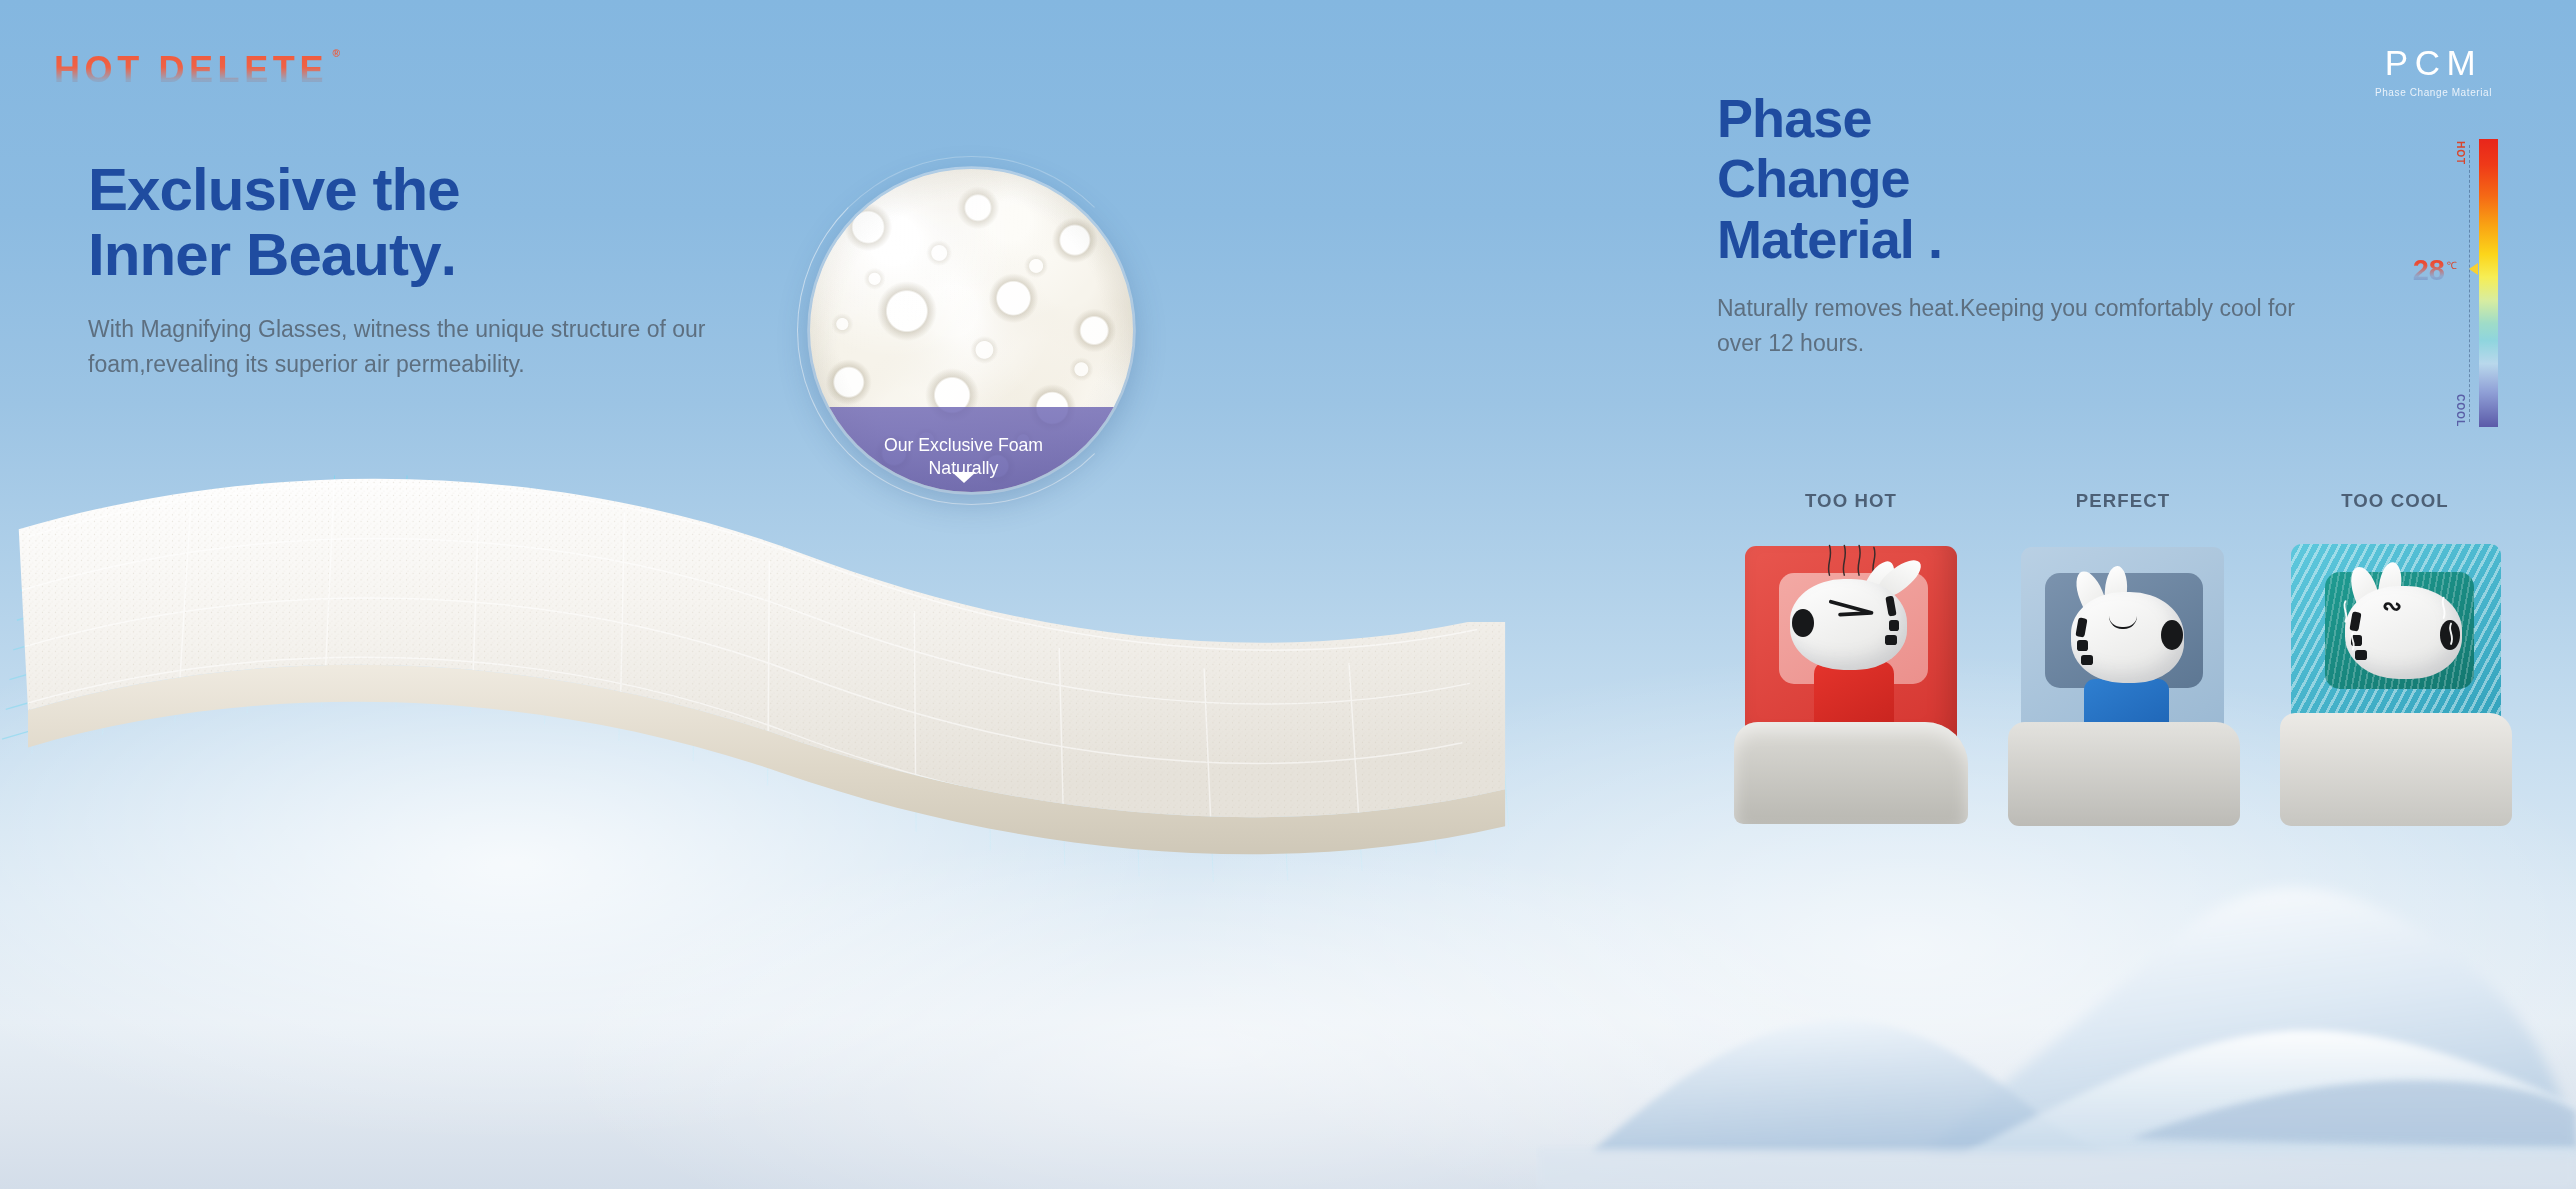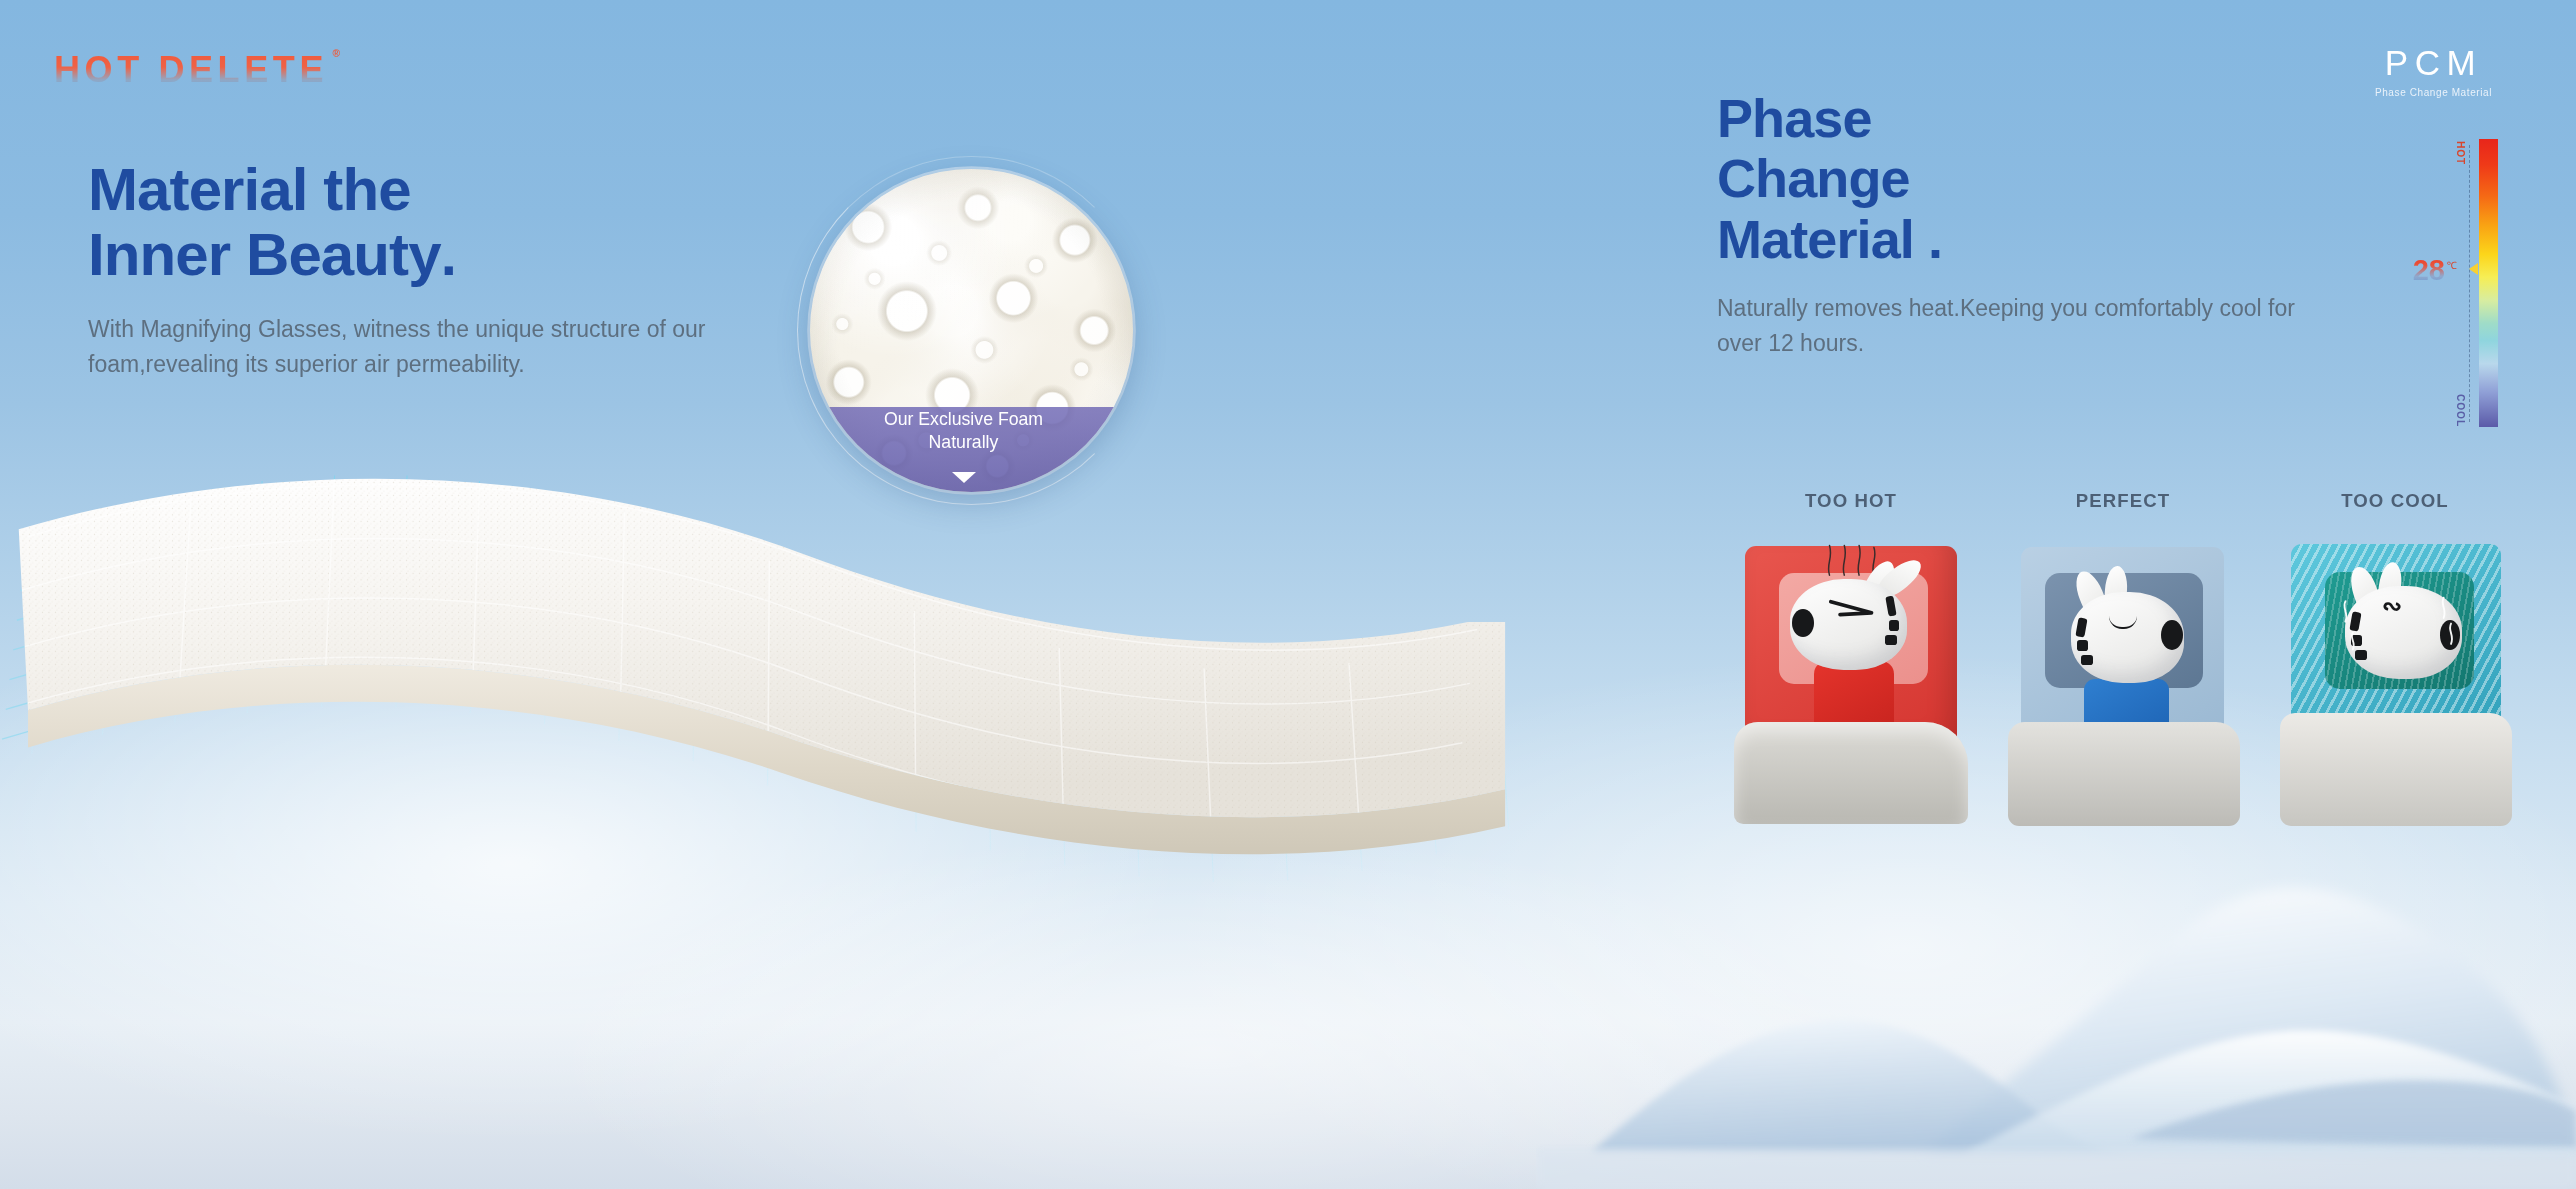--- a/index.html
+++ b/index.html
@@ -229,7 +229,7 @@
 
 <div class="left-col">
   <h1 class="head">
-    <span>Material the</span><br>
+    <span>Exclusive the</span><br>
     <span>Inner Beauty</span><span class="dot">.</span>
   </h1>
   <p class="sub">With Magnifying Glasses, witness the unique structure of our foam,revealing its superior air permeability.</p>

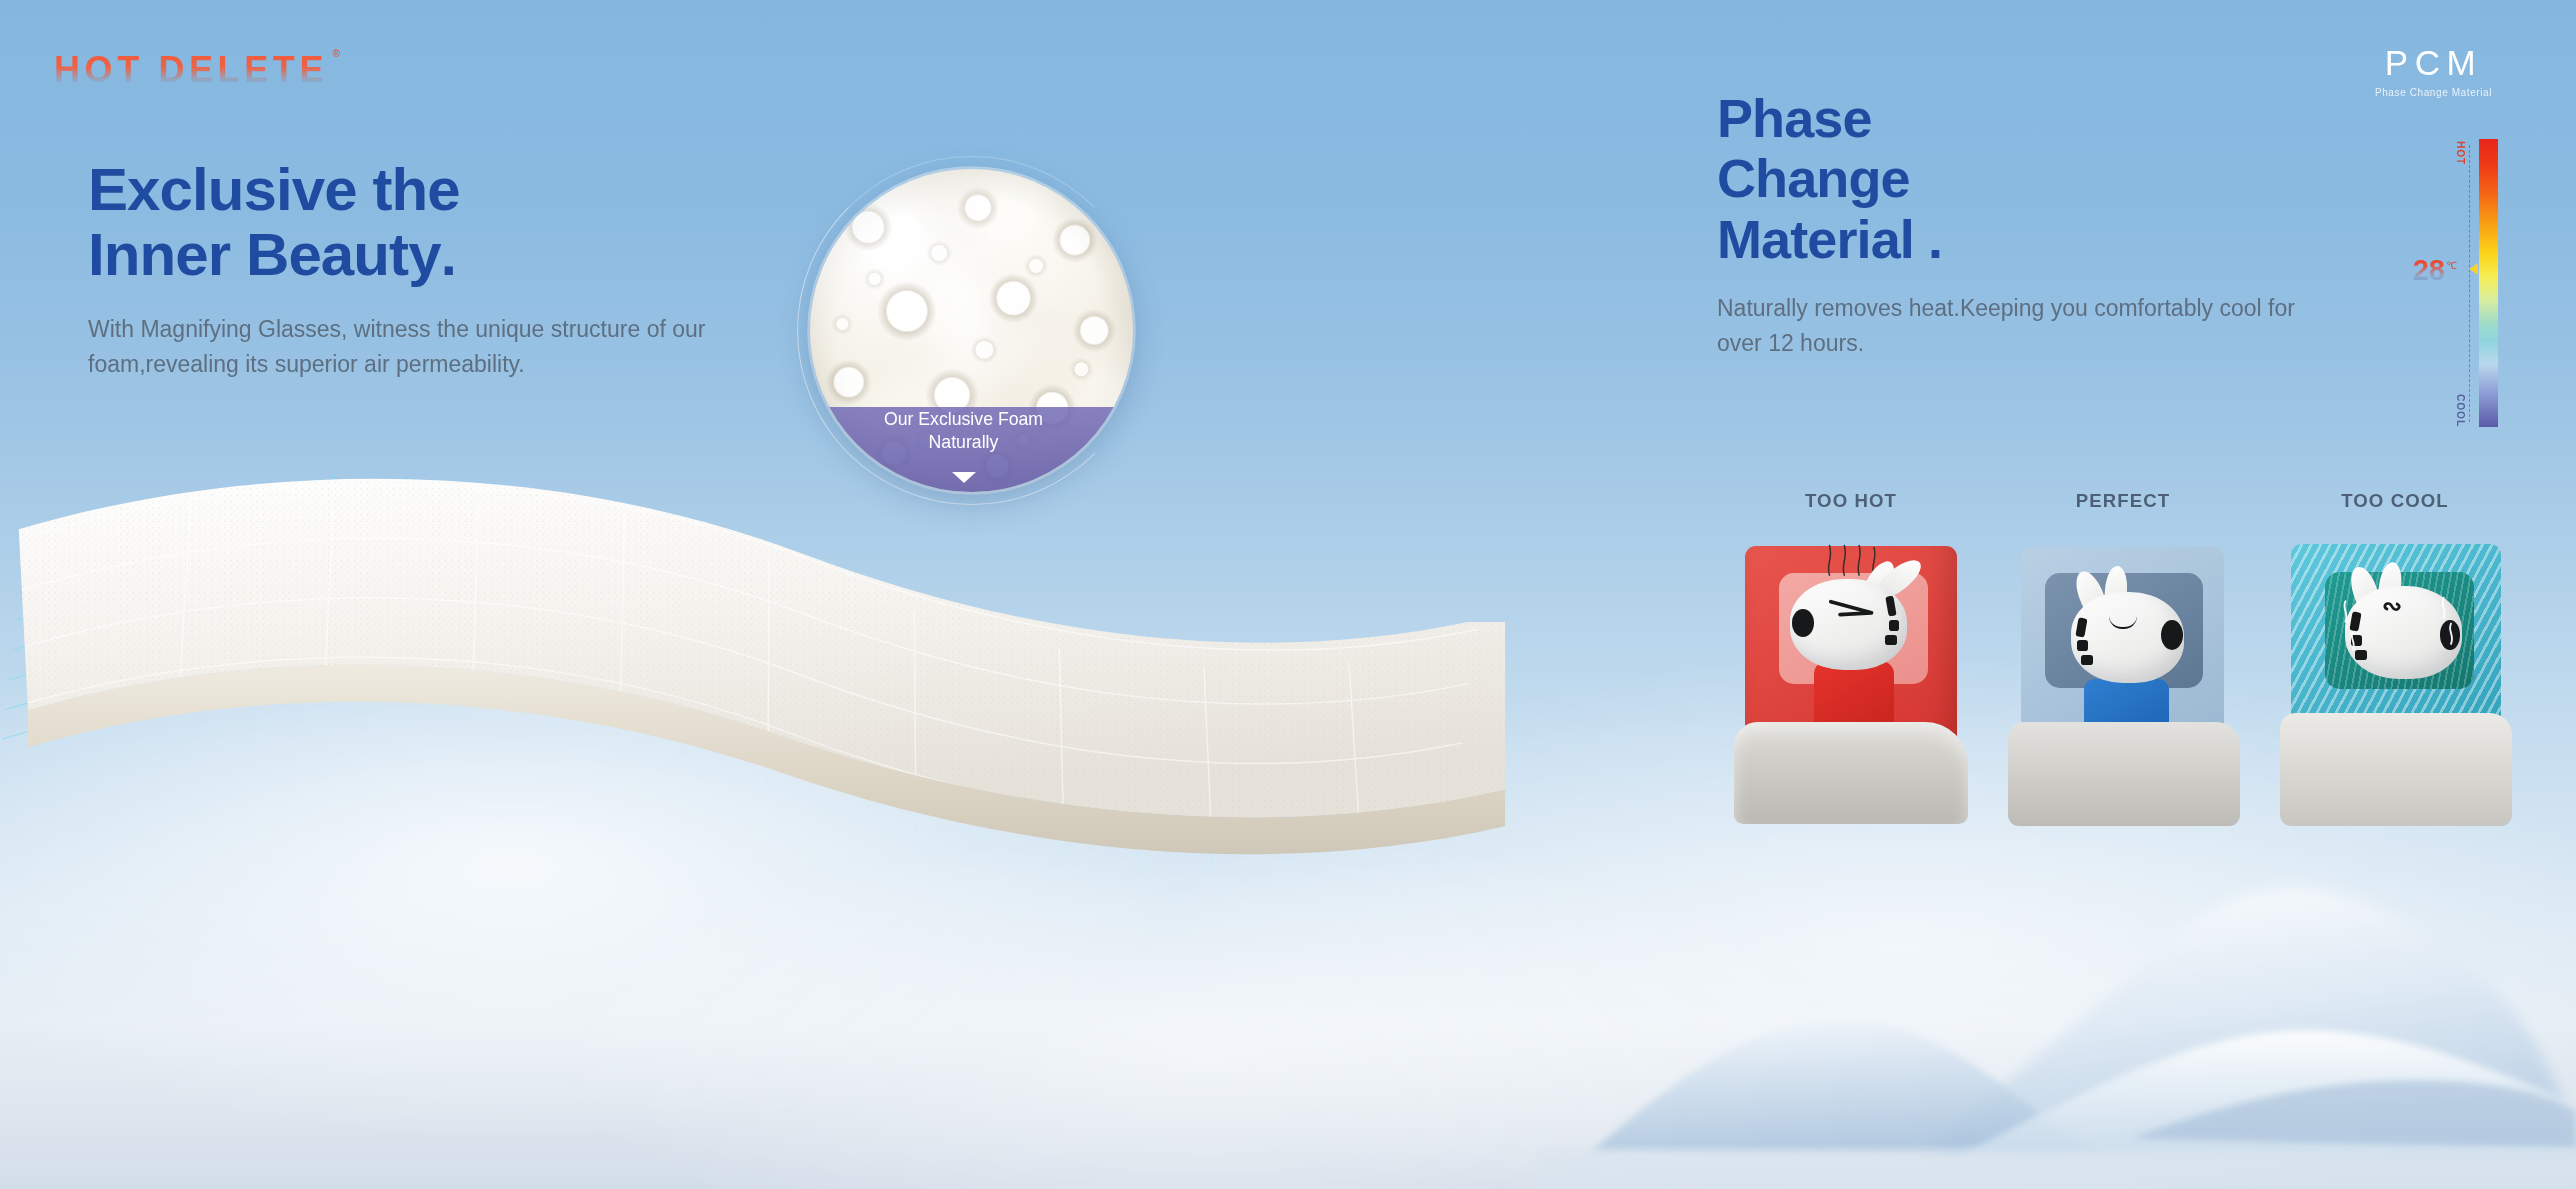--- a/index.html
+++ b/index.html
@@ -101,7 +101,7 @@
     position:absolute; left:0; right:16px; bottom:0; height:85px;
     background:linear-gradient(180deg, rgba(110,103,180,.82), rgba(96,90,168,.86));
     display:flex; flex-direction:column; align-items:center; justify-content:flex-start;
-    padding-top:1px;
+    padding-top:27px;
   }
   .mag-band-text { color:#fff; font-size:17.7px; line-height:1.28; text-align:center; }
   .mag-caret {

